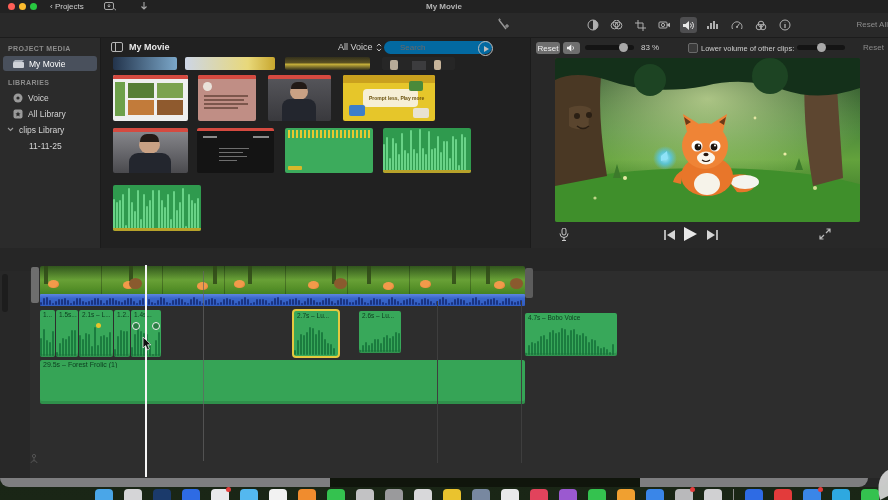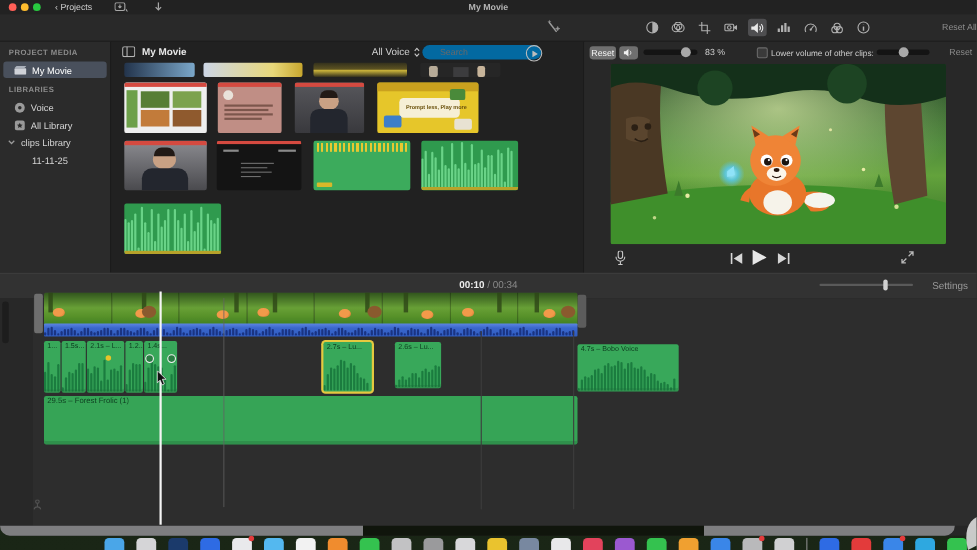--- a/index.html
+++ b/index.html
@@ -490,13 +490,6 @@
     </span>
   </div>
 
-  <div class="tl-toolbar">
-    <span class="timecode"><b>00:10</b><span> / </span><span>00:34</span></span>
-    <div class="slider-track" style="left:745px;top:9px;width:85px;height:2px;background:#5a5a5a">
-      <span class="abs" style="left:58px;top:-4px;width:4px;height:10px;border-radius:2px;background:#d2d2d2"></span>
-    </div>
-    <span class="settings-lbl">Settings</span>
-  </div>
 
   <div class="timeline">
     <div class="gutter">

